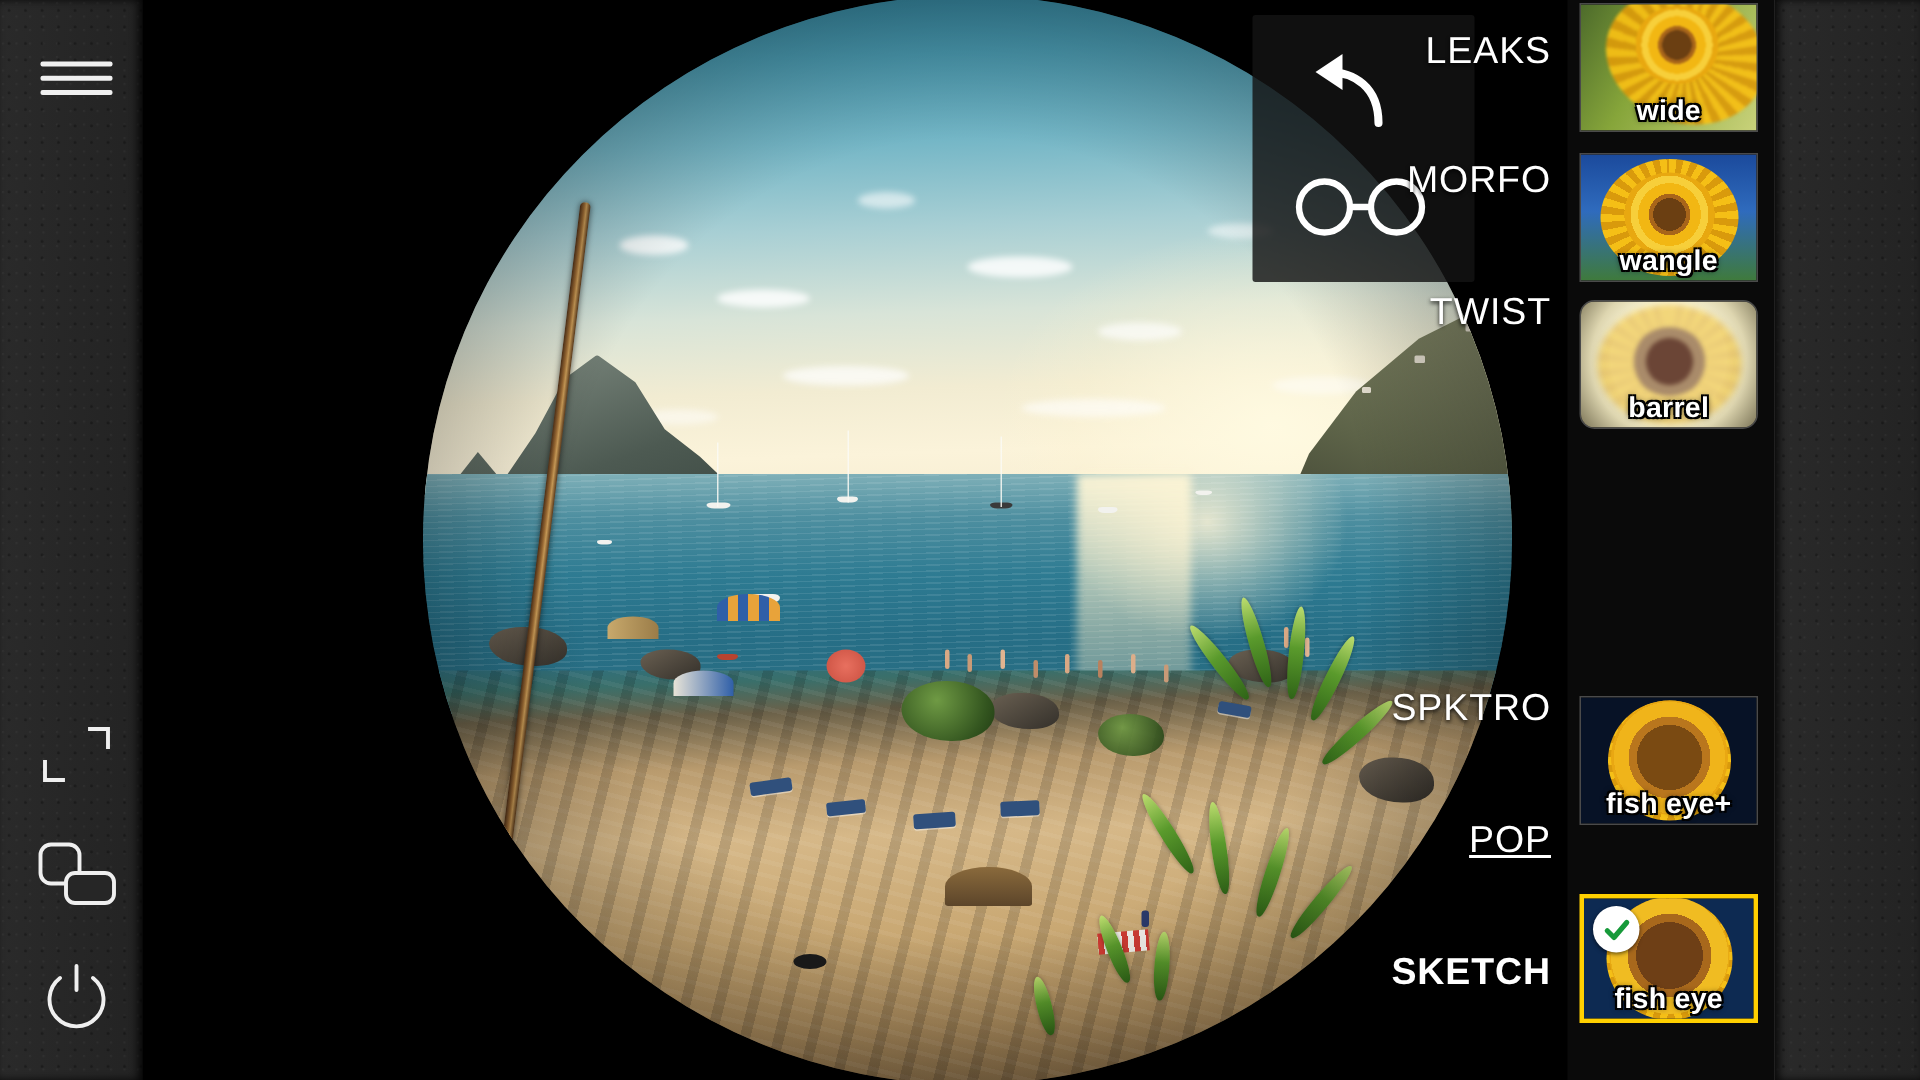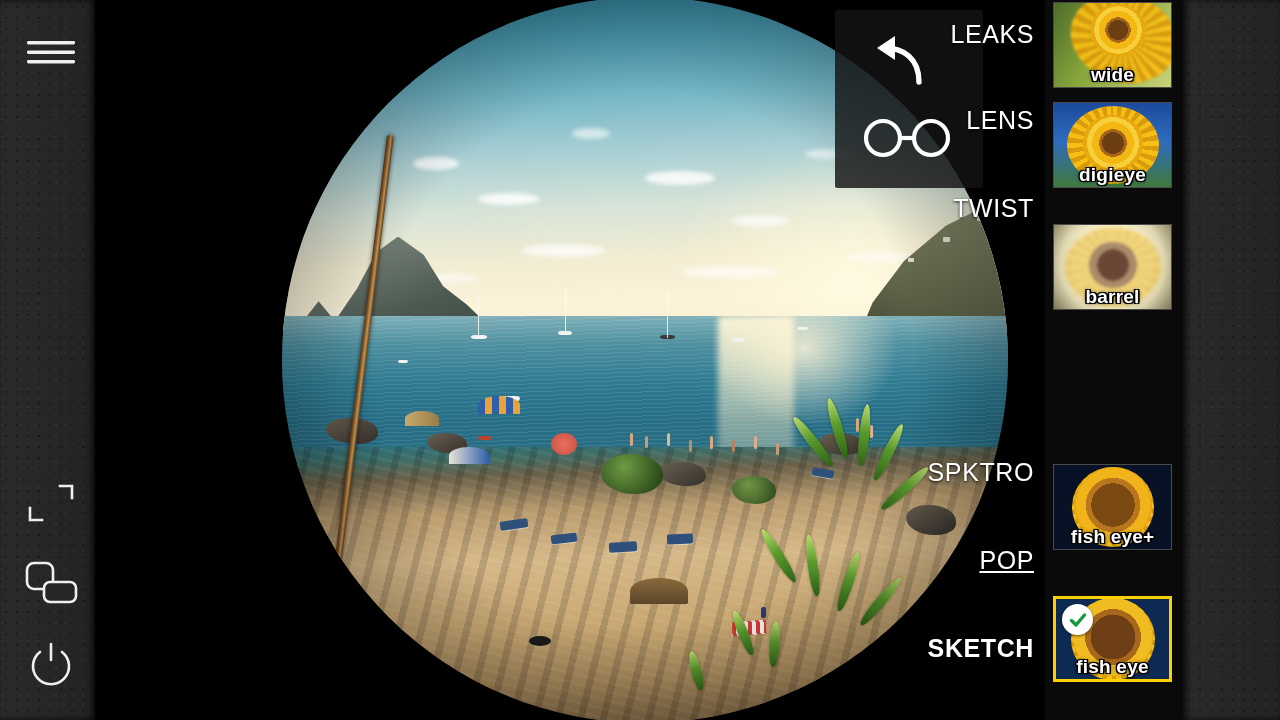--- a/index.html
+++ b/index.html
@@ -303,7 +303,7 @@
 
   <div id="category-list">
     <div class="cat" style="top:0px;">LEAKS</div>
-    <div class="cat" style="top:86px;">LENS</div>
+    <div class="cat" style="top:86px;">MORFO</div>
     <div class="cat" style="top:174px;">TWIST</div>
     <div class="cat" style="top:438px;">SPKTRO</div>
     <div class="cat" style="top:526px;text-decoration:underline;">POP</div>

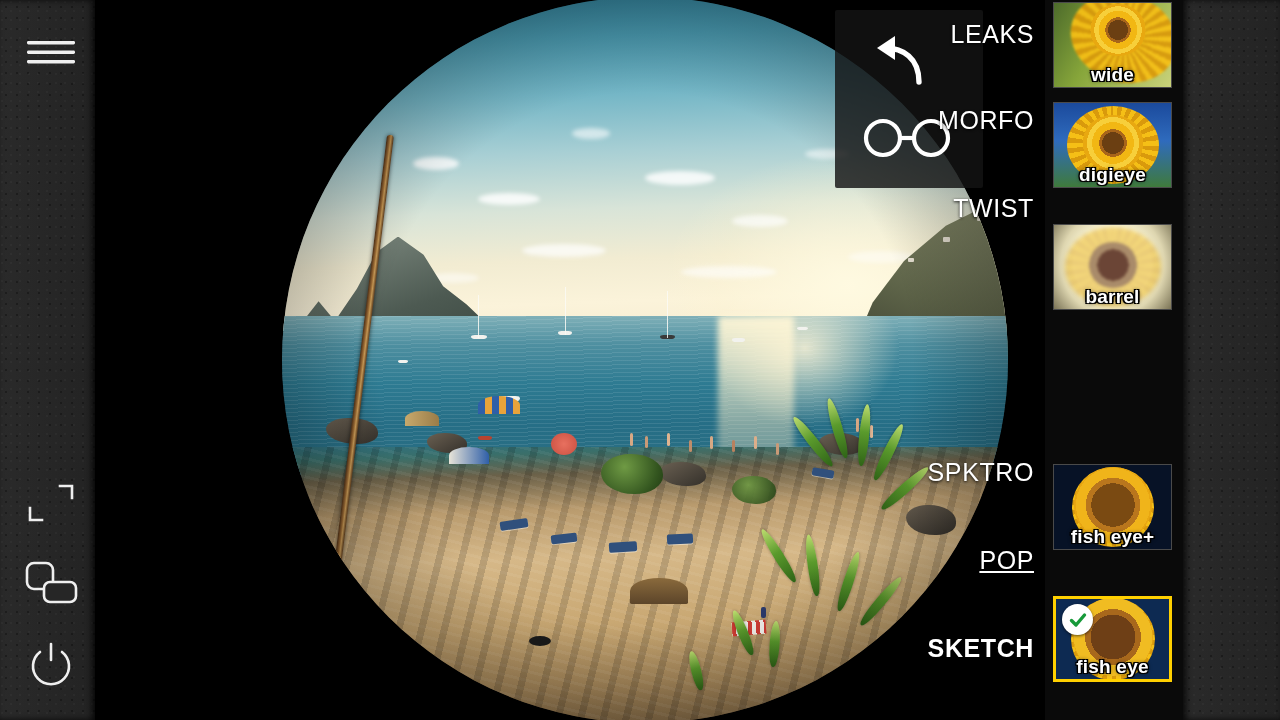--- a/index.html
+++ b/index.html
@@ -325,7 +325,7 @@
         <div class="petalring" style="width:92px;height:78px;"></div>
         <div class="flower" style="width:62px;height:56px;"></div>
       </div>
-      <div class="thumb-label">digieye</div>
+      <div class="thumb-label">wangle</div>
     </div>
 
     <div class="thumb" style="top:224px;">

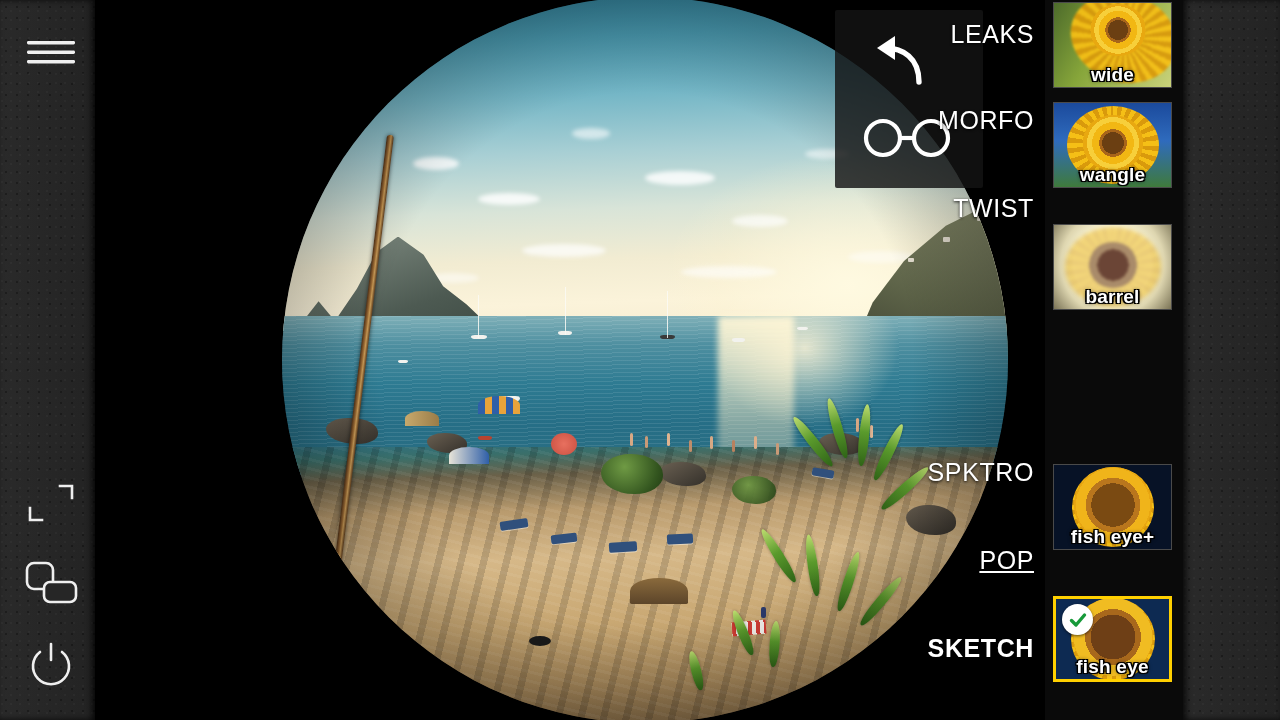--- a/index.html
+++ b/index.html
@@ -328,7 +328,7 @@
       <div class="thumb-label">wangle</div>
     </div>
 
-    <div class="thumb" style="top:224px;">
+    <div class="thumb" style="top:200px;border-radius:10px;">
       <div class="thumb-art" style="background:radial-gradient(circle at 50% 46%, #f6f0cf 0 52%, #ded6b0 70%, #7a7356 100%);">
         <div class="petalring" style="width:96px;height:80px;opacity:.45;filter:blur(2px);"></div>
         <div class="flower" style="width:50px;height:46px;background:radial-gradient(circle,#6b4536 0 46%,#a98b6a 46% 70%,transparent 70%);filter:blur(1.4px);"></div>

